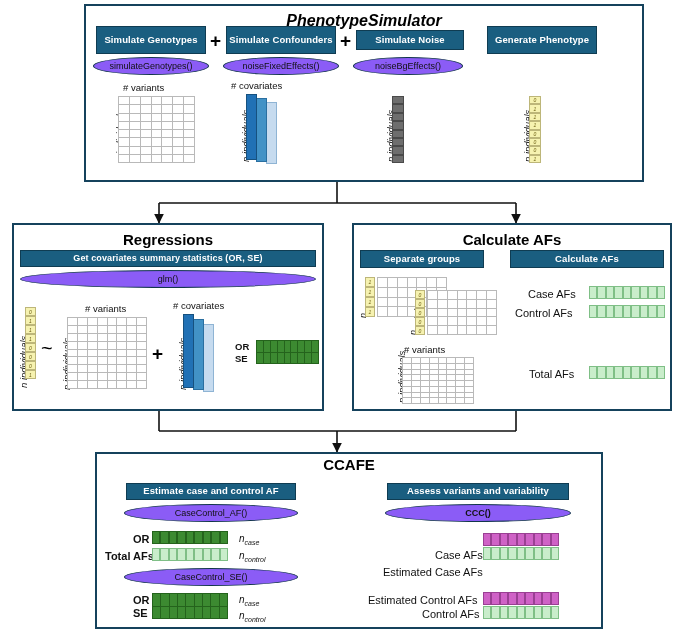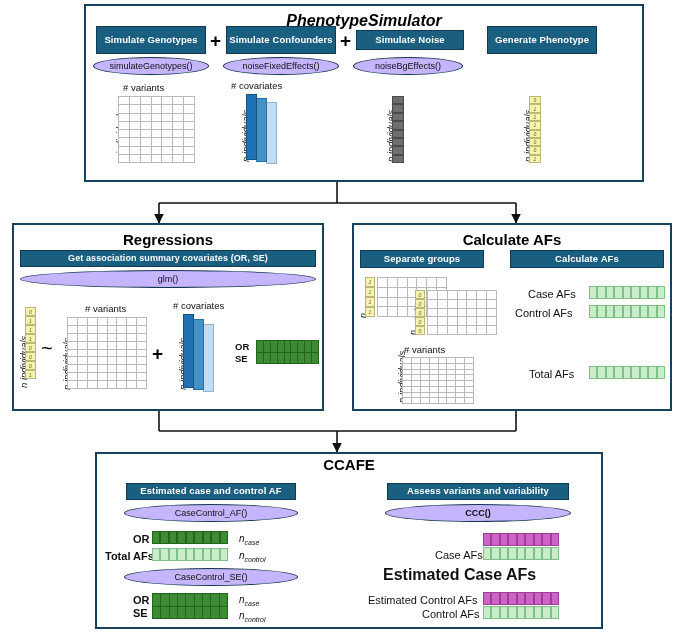--- a/index.html
+++ b/index.html
@@ -18,7 +18,7 @@
             line-height:1.15;letter-spacing:.1px;}
 
   .pill{position:absolute;border:1.6px solid #13364c;border-radius:50%;
-        background:#c4b5fd;box-sizing:border-box;display:flex;align-items:center;
+        background:#8b5cf6;box-sizing:border-box;display:flex;align-items:center;
         justify-content:center;font-size:9px;color:#111;}
 
   .plus{position:absolute;font-size:19px;font-weight:bold;color:#000;line-height:1;}

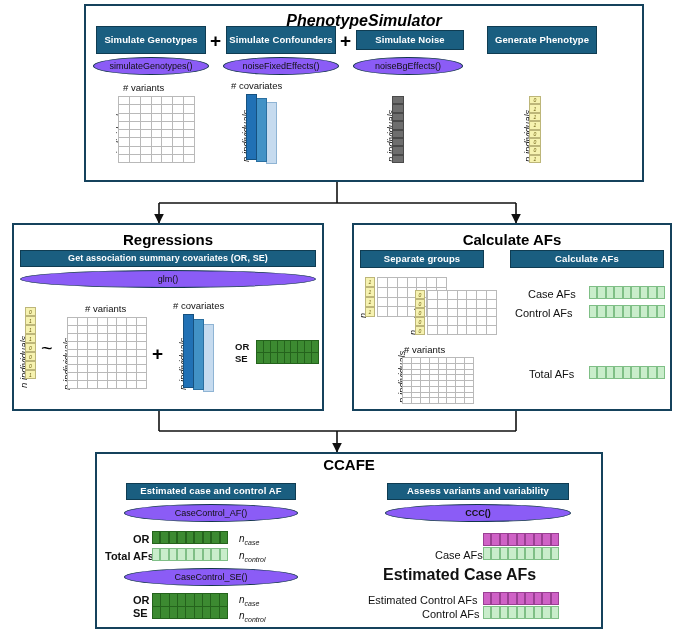--- a/index.html
+++ b/index.html
@@ -192,7 +192,7 @@
   <div class="panel-title" style="top:6px;">Regressions</div>
 </div>
 
-<div class="blue-box" style="left:20px;top:250px;width:296px;height:17px;font-size:9px;">Get association summary covariates (OR, SE)</div>
+<div class="blue-box" style="left:20px;top:250px;width:296px;height:17px;font-size:9px;">Get covariates summary statistics (OR, SE)</div>
 <div class="pill" style="left:20px;top:270px;width:296px;height:18px;">glm()</div>
 
 <div class="lbl vert ital" style="left:18px;top:388px;">n individuals</div>

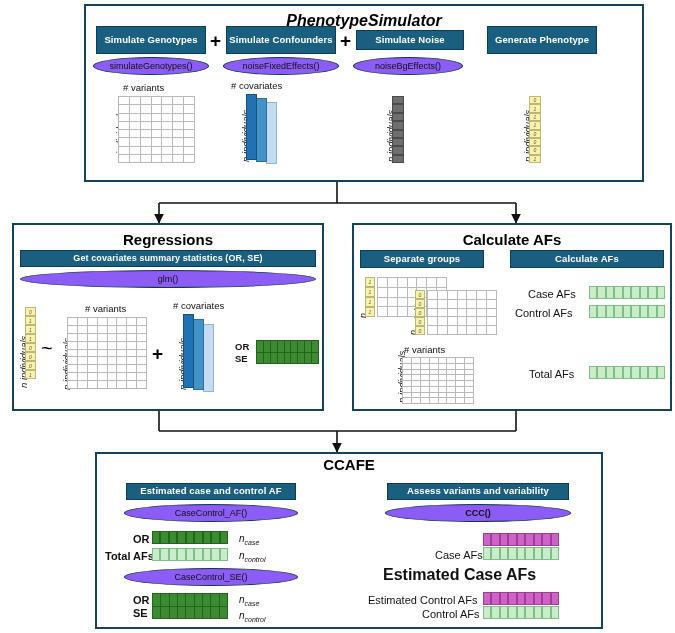--- a/index.html
+++ b/index.html
@@ -526,7 +526,7 @@
   <div class="panel-title" style="top:2px;">CCAFE</div>
 </div>
 
-<div class="blue-box" style="left:126px;top:483px;width:170px;height:17px;">Estimated case and control AF</div>
+<div class="blue-box" style="left:126px;top:483px;width:170px;height:17px;">Estimate case and control AF</div>
 <div class="pill" style="left:124px;top:504px;width:174px;height:18px;">CaseControl_AF()</div>
 
 <div class="blue-box" style="left:387px;top:483px;width:182px;height:17px;">Assess variants and variability</div>

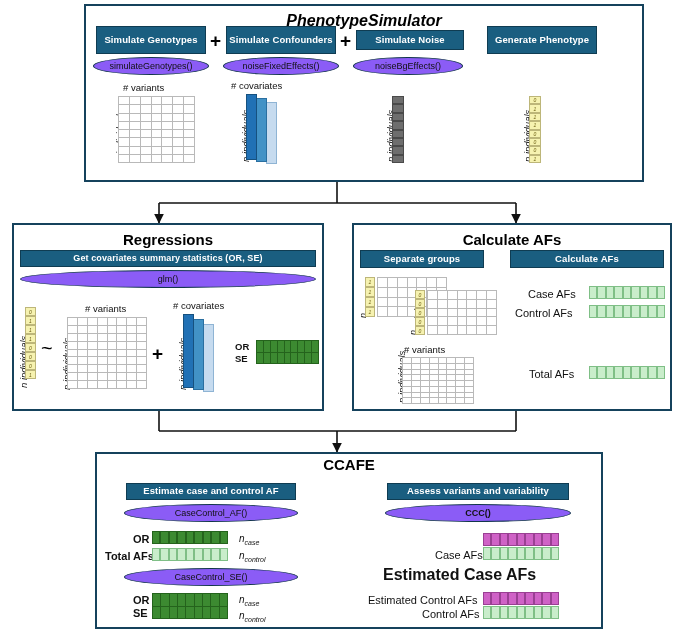--- a/index.html
+++ b/index.html
@@ -589,7 +589,7 @@
 <div class="lbl ital" style="left:239px;top:594px;font-size:10px;">n<sub style="font-size:7px;">case</sub></div>
 <div class="lbl ital" style="left:239px;top:610px;font-size:10px;">n<sub style="font-size:7px;">control</sub></div>
 
-<div class="lbl" style="left:383px;top:566px;font-size:16px;font-weight:bold;">Estimated Case AFs</div>
+<div class="lbl" style="left:383px;top:566px;font-size:11px;">Estimated Case AFs</div>
 <div class="cells magenta" style="left:483px;top:533px;width:76px;height:13px;">
   <i></i>
     <i></i>

